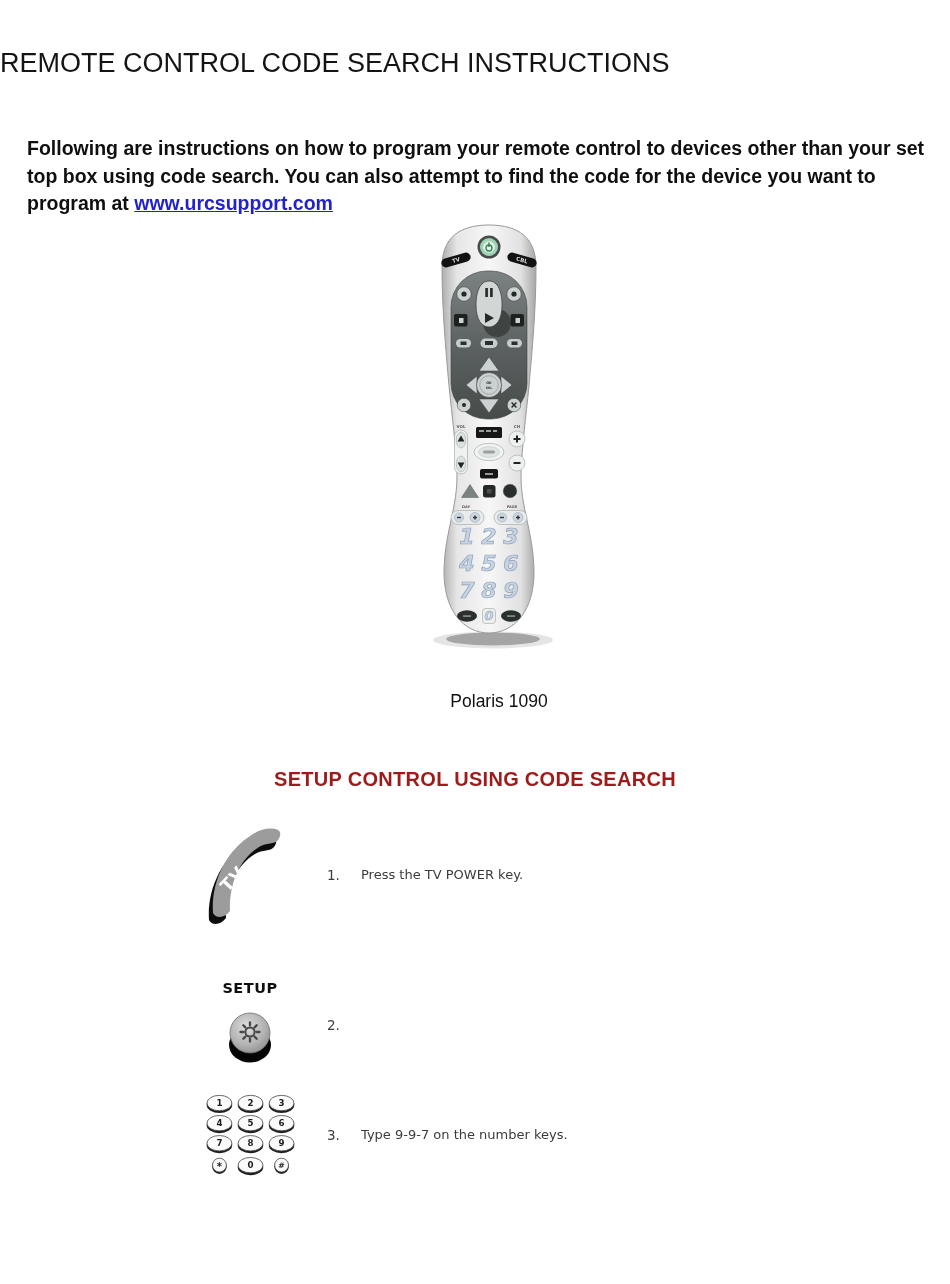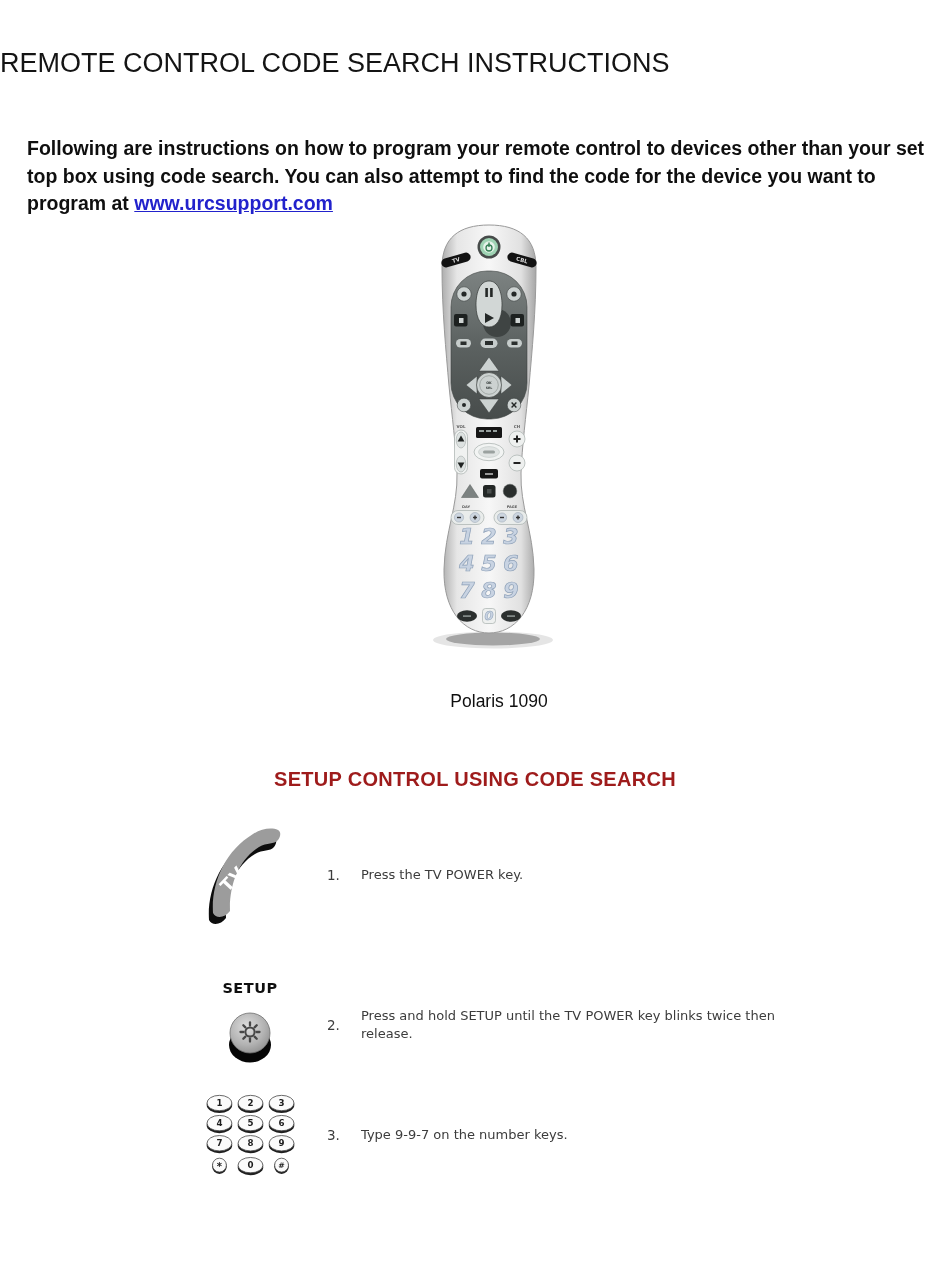--- a/index.html
+++ b/index.html
@@ -237,7 +237,6 @@
         </svg>
       </div>
       <div class="num">2.</div>
-      <div class="txt">Press and hold SETUP until the TV POWER key blinks twice then release.</div>
     </div>
 
     <div class="step step-3">

